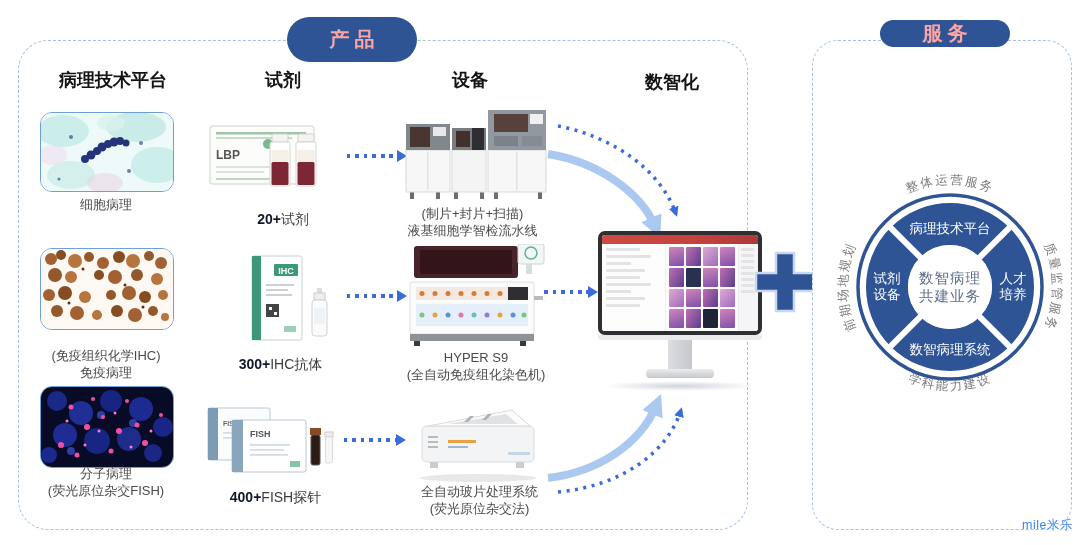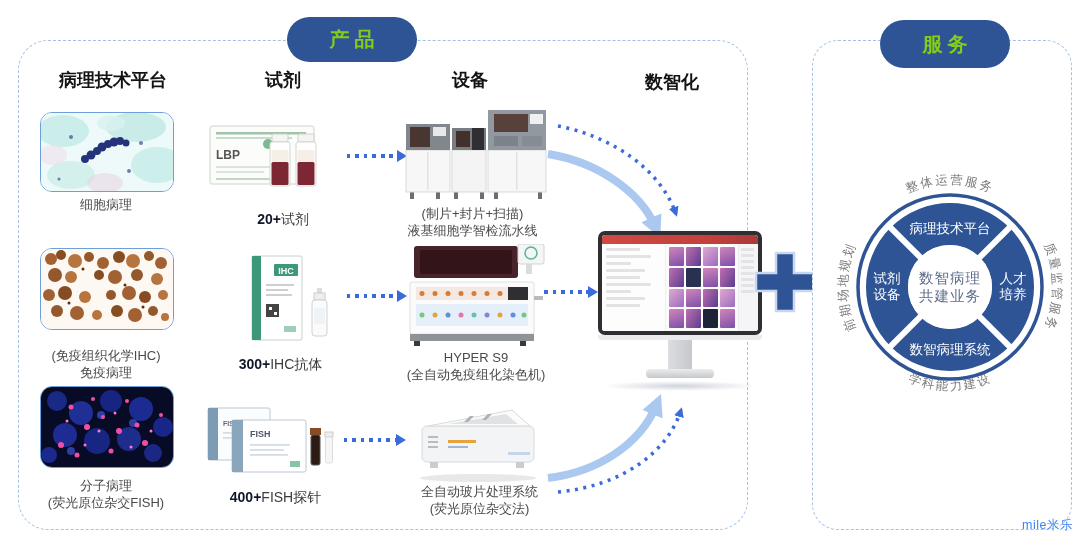--- a/index.html
+++ b/index.html
@@ -8,7 +8,7 @@
   .panel{position:absolute;border:1.5px dashed #a3c1e8;background:#fff;}
   .panel.left{left:18px;top:40px;width:728px;height:488px;border-radius:30px;}
   .panel.right{left:812px;top:40px;width:258px;height:488px;border-radius:26px;}
-  .badge{position:absolute;background:#2e5496;color:#84cc16;font-weight:bold;font-size:20px;
+  .badge{position:absolute;background:#2e5496;color:#fca5a5;font-weight:bold;font-size:20px;
          display:flex;align-items:center;justify-content:center;border-radius:999px;
          letter-spacing:5px;text-indent:5px;z-index:5;}
   .badge.product{left:287px;top:17px;width:130px;height:45px;}

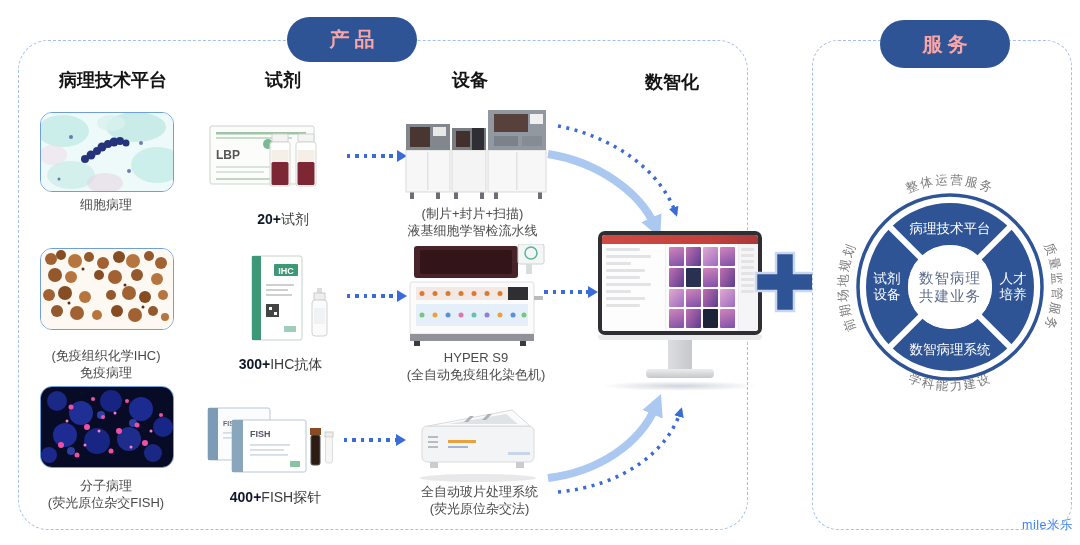--- a/index.html
+++ b/index.html
@@ -12,7 +12,7 @@
          display:flex;align-items:center;justify-content:center;border-radius:999px;
          letter-spacing:5px;text-indent:5px;z-index:5;}
   .badge.product{left:287px;top:17px;width:130px;height:45px;}
-  .badge.service{left:880px;top:20px;width:130px;height:48px;}
+  .badge.service{left:880px;top:20px;width:130px;height:27px;}
   .col-header{position:absolute;font-weight:bold;color:#141414;font-size:18px;text-align:center;}
   .thumb{position:absolute;border:1.5px solid #6f9fd8;border-radius:12px;overflow:hidden;background:#fff;}
   .thumb svg{display:block;}

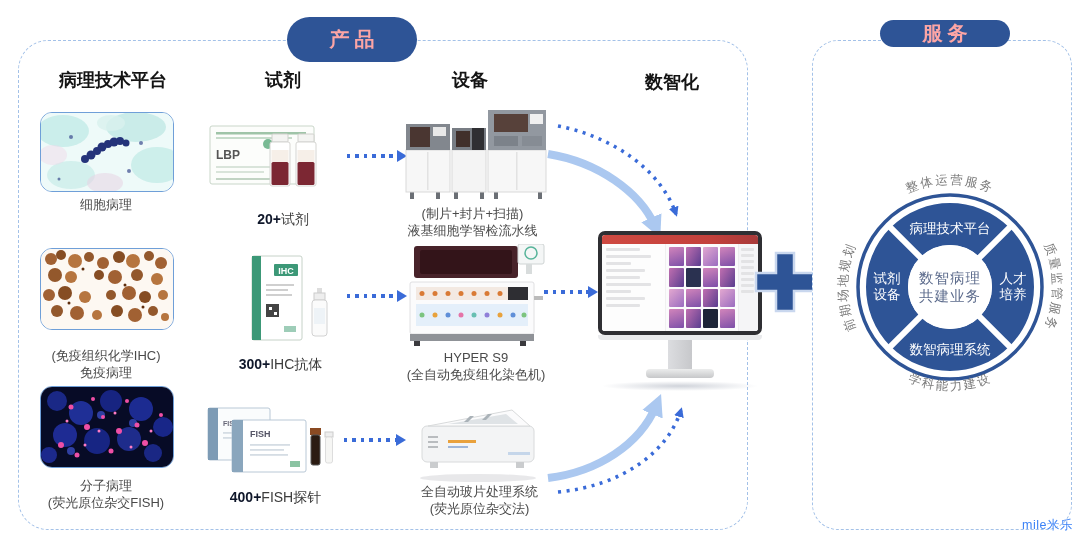--- a/index.html
+++ b/index.html
@@ -325,7 +325,7 @@
       </g>
     </svg>
   </div>
-  <div class="caption" style="left:26px;top:478px;width:160px;">
+  <div class="caption" style="left:26px;top:466px;width:160px;">
     <div>分子病理</div>
     <div>(荧光原位杂交FISH)</div>
   </div>

